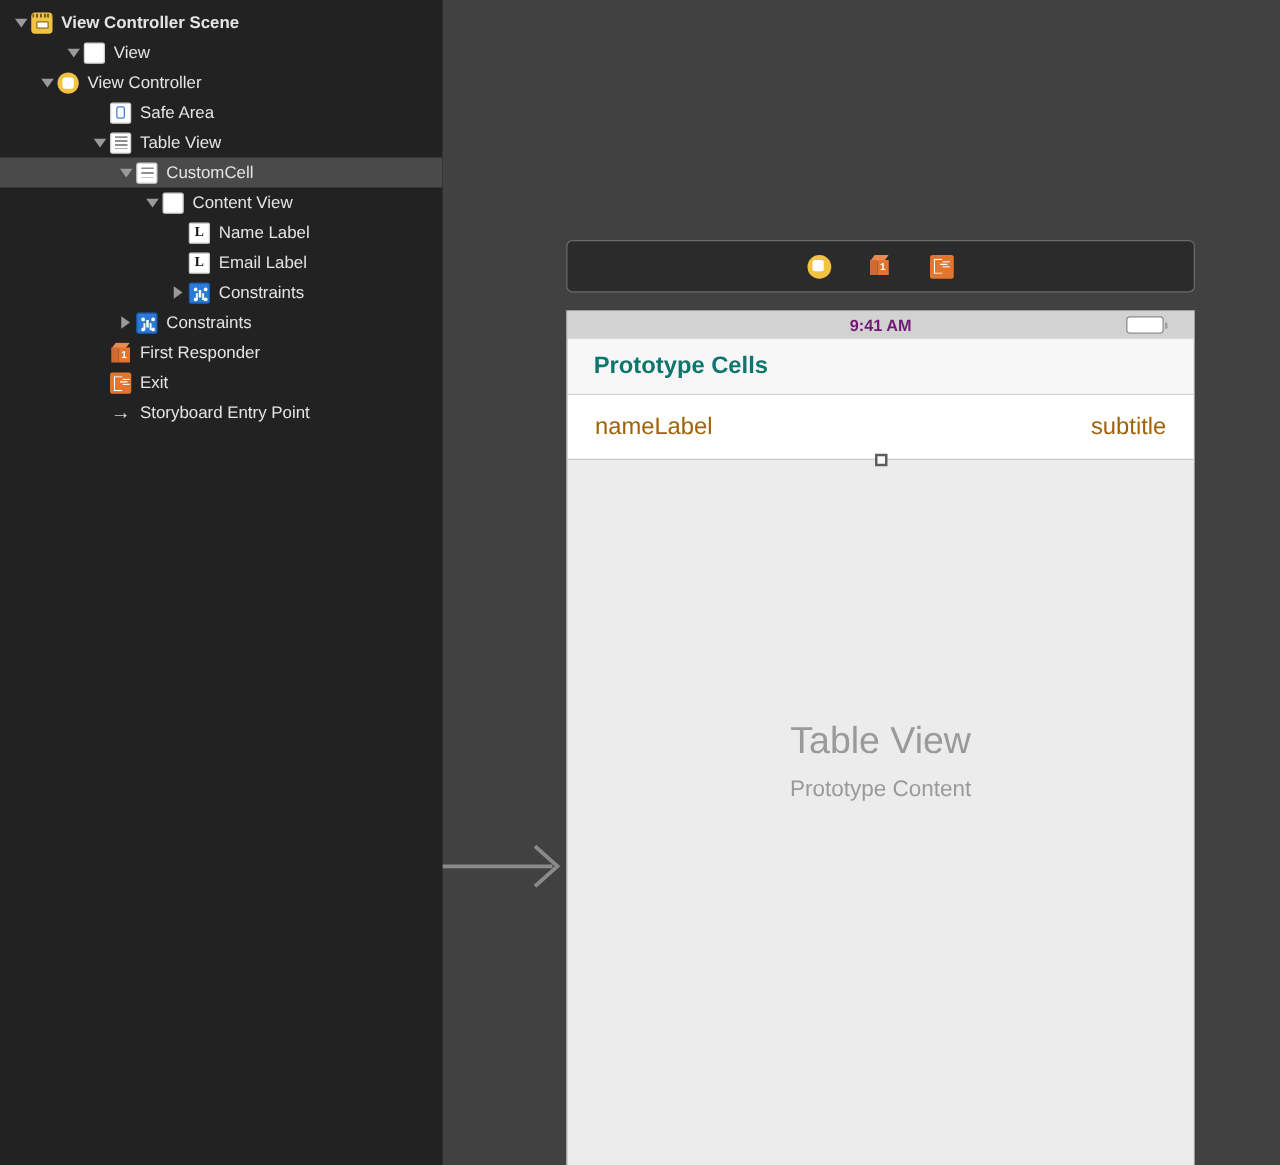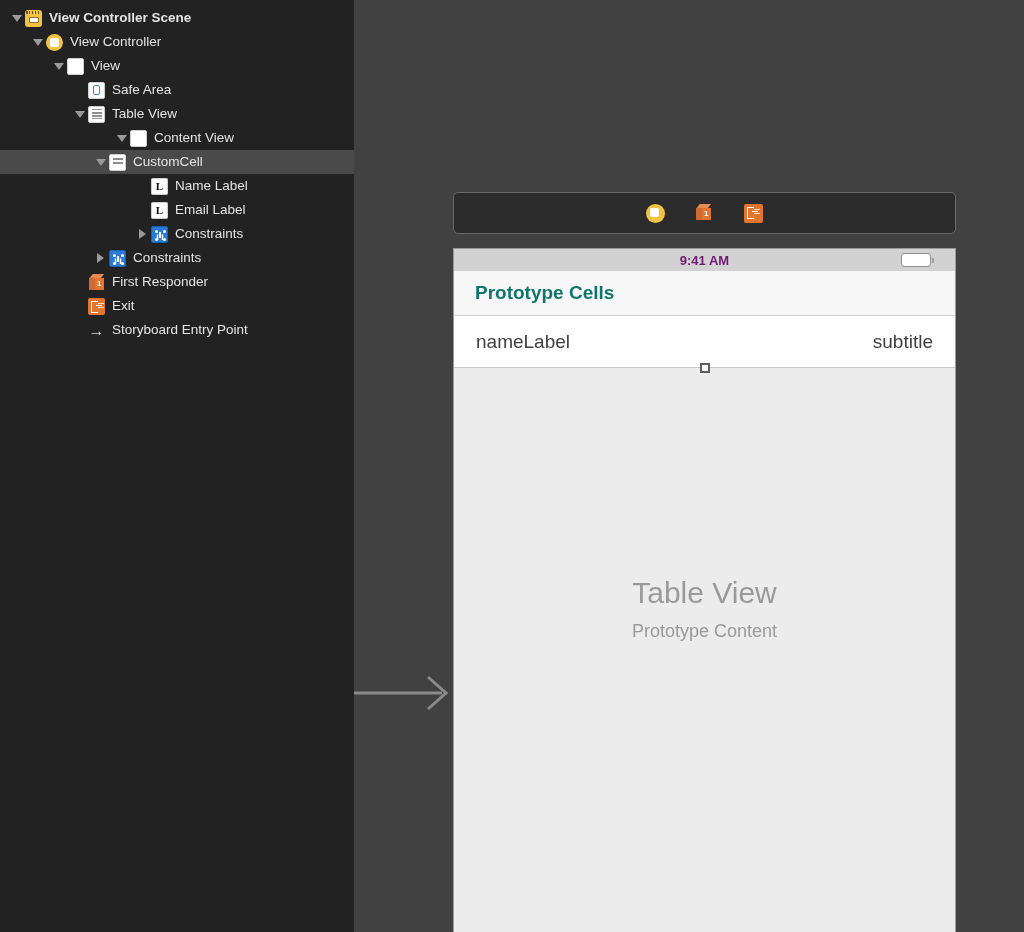--- a/index.html
+++ b/index.html
@@ -252,20 +252,20 @@
         <span class="lbl" style="font-weight: 700;">View Controller Scene</span>
       </div>
       <div class="row">
+        <span style="flex: 0 0 50px;"></span>
+        <span class="tw">
+          <span class="tri"></span>
+        </span>
+        <span class="ico ico-view"></span>
+        <span class="lbl">View</span>
+      </div>
+      <div class="row">
         <span style="flex: 0 0 29px;"></span>
         <span class="tw">
           <span class="tri"></span>
         </span>
         <span class="ico ico-vc"></span>
         <span class="lbl">View Controller</span>
-      </div>
-      <div class="row">
-        <span style="flex: 0 0 50px;"></span>
-        <span class="tw">
-          <span class="tri"></span>
-        </span>
-        <span class="ico ico-view"></span>
-        <span class="lbl">View</span>
       </div>
       <div class="row">
         <span style="flex: 0 0 71px;"></span>

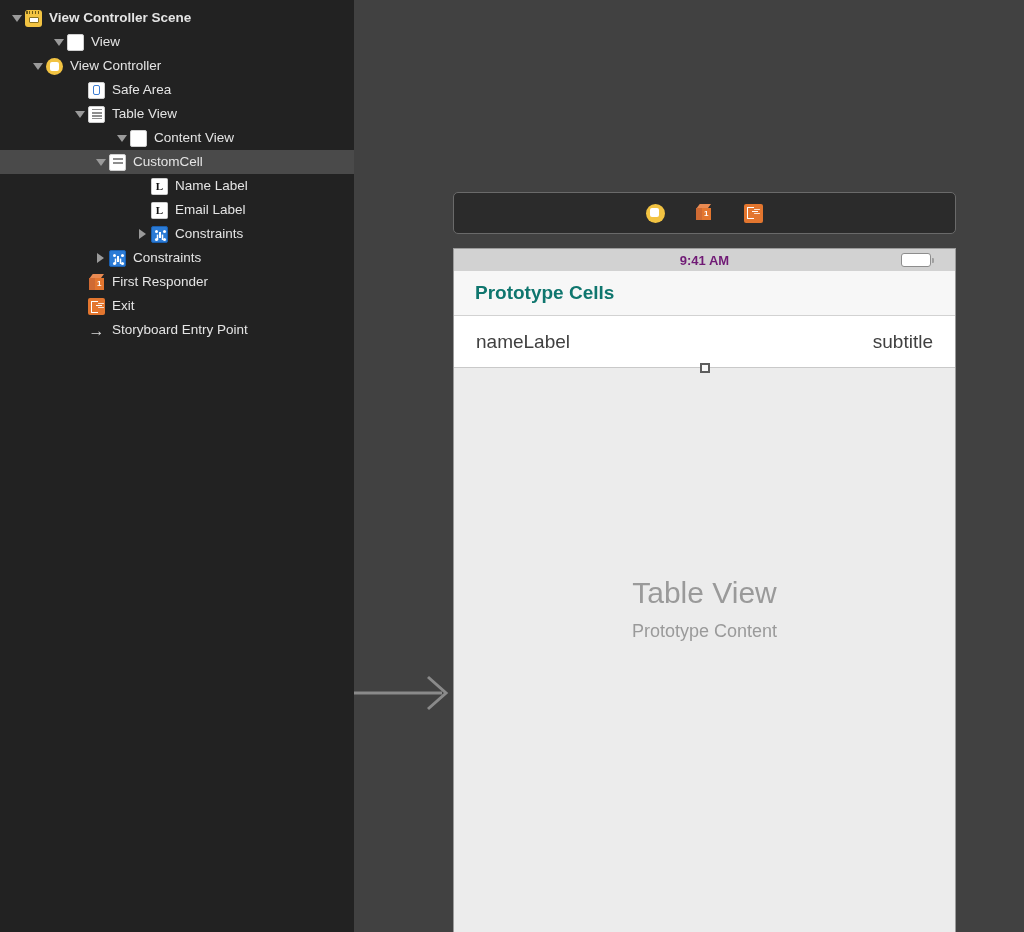--- a/index.html
+++ b/index.html
@@ -281,6 +281,14 @@
         <span class="ico ico-table"></span>
         <span class="lbl">Table View</span>
       </div>
+      <div class="row selected">
+        <span style="flex: 0 0 92px;"></span>
+        <span class="tw">
+          <span class="tri"></span>
+        </span>
+        <span class="ico ico-cell"></span>
+        <span class="lbl">CustomCell</span>
+      </div>
       <div class="row">
         <span style="flex: 0 0 113px;"></span>
         <span class="tw">
@@ -288,14 +296,6 @@
         </span>
         <span class="ico ico-view"></span>
         <span class="lbl">Content View</span>
-      </div>
-      <div class="row selected">
-        <span style="flex: 0 0 92px;"></span>
-        <span class="tw">
-          <span class="tri"></span>
-        </span>
-        <span class="ico ico-cell"></span>
-        <span class="lbl">CustomCell</span>
       </div>
       <div class="row">
         <span style="flex: 0 0 134px;"></span>

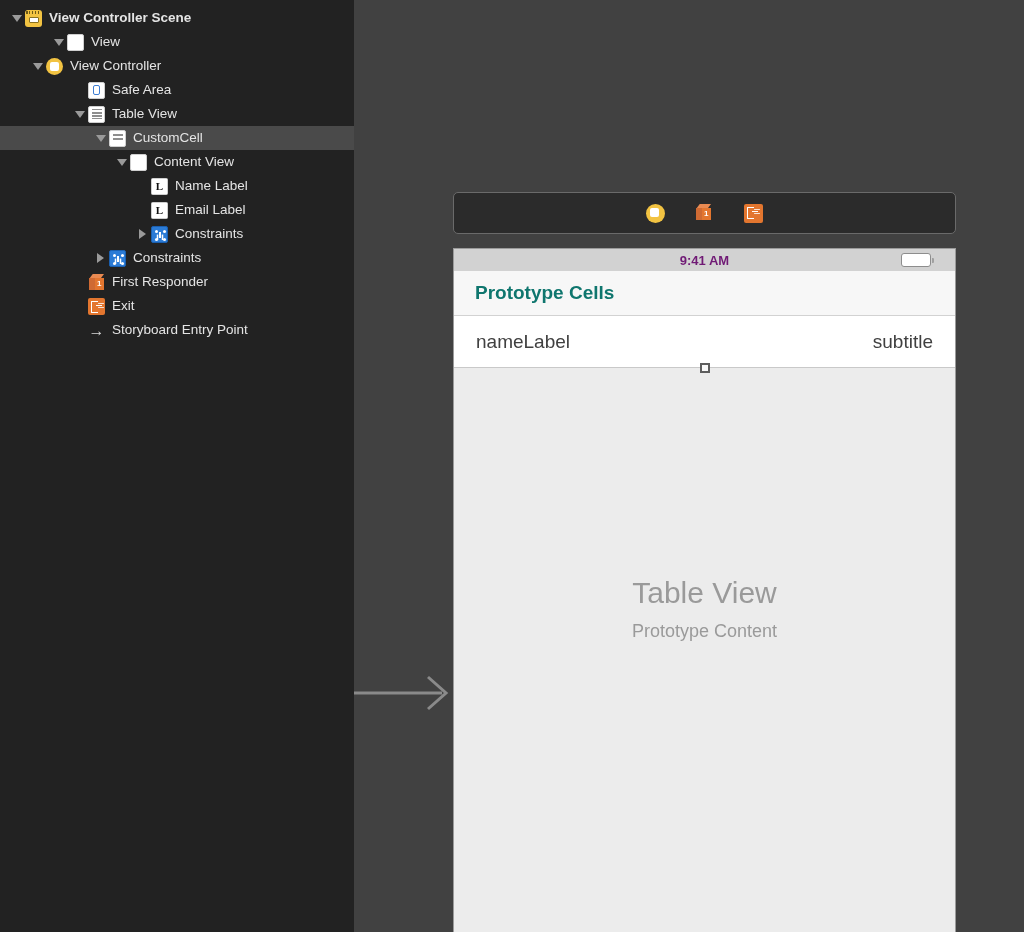--- a/index.html
+++ b/index.html
@@ -211,7 +211,7 @@
     height: 52px; background:#ffffff;
     display:flex; align-items:center; justify-content:space-between;
     padding: 0 22px;
-    font-size: 19px; color:#404040;
+    font-size: 19px; color:#a16207;
     position: relative;
   }
   #proto-cell::after{

